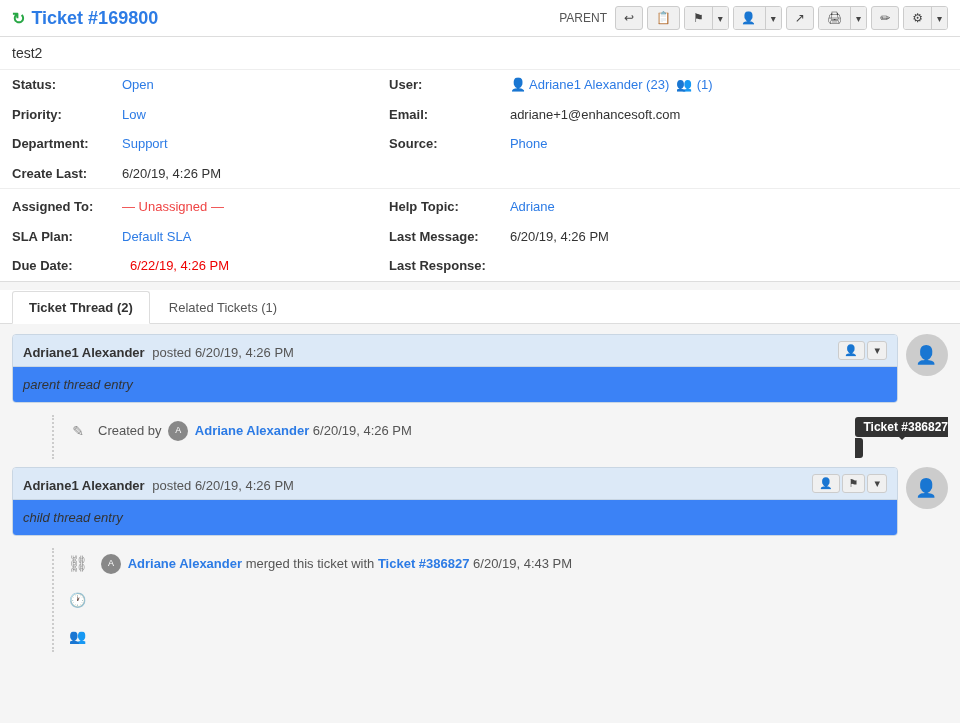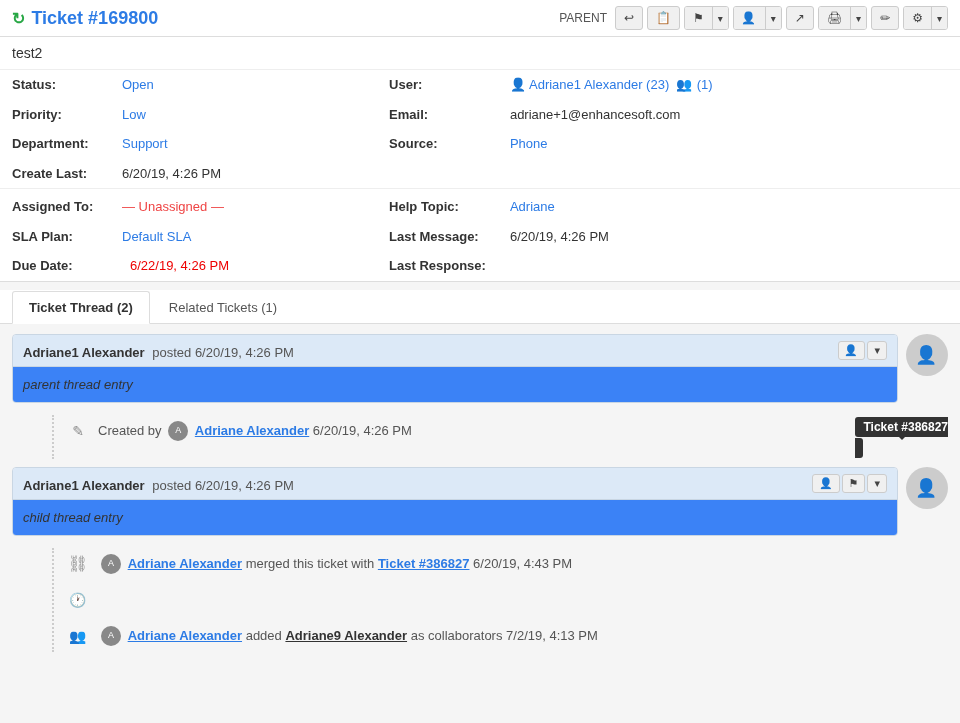--- a/index.html
+++ b/index.html
@@ -218,7 +218,7 @@
       line-height: 1.5;
       padding-top: 2px;
     }
-    .event-row .event-text .bold { font-weight: bold; color: #333; text-decoration: underline; }
+    .event-row .event-text .bold { font-weight: bold; color: #333; }
     .event-row .event-text .link { color: #2c7be5; }
     .event-row .event-avatar {
       width: 20px;

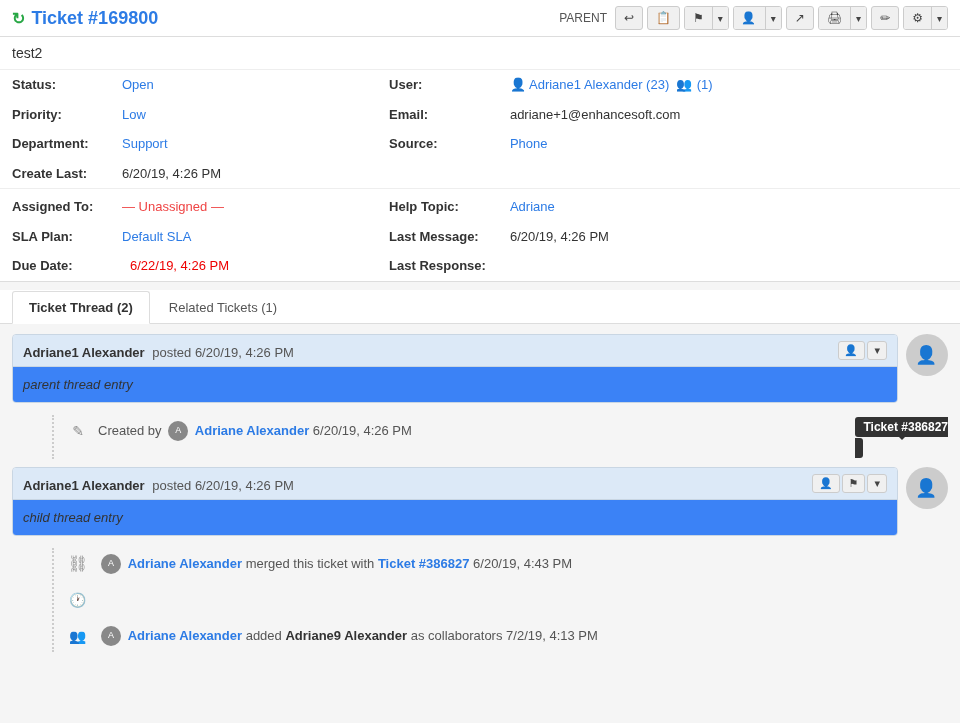--- a/index.html
+++ b/index.html
@@ -449,14 +449,6 @@
 
     <div class="event-row">
       <div class="event-icon" style="font-size:14px;">👥</div>
-      <div class="event-text">
-        <span class="event-avatar">A</span>
-        <a href="#" class="link bold">Adriane Alexander</a>
-        <span> added </span>
-        <span class="bold">Adriane9 Alexander</span>
-        <span> as collaborators </span>
-        <span>7/2/19, 4:13 PM</span>
-      </div>
     </div>
   </div>
 

